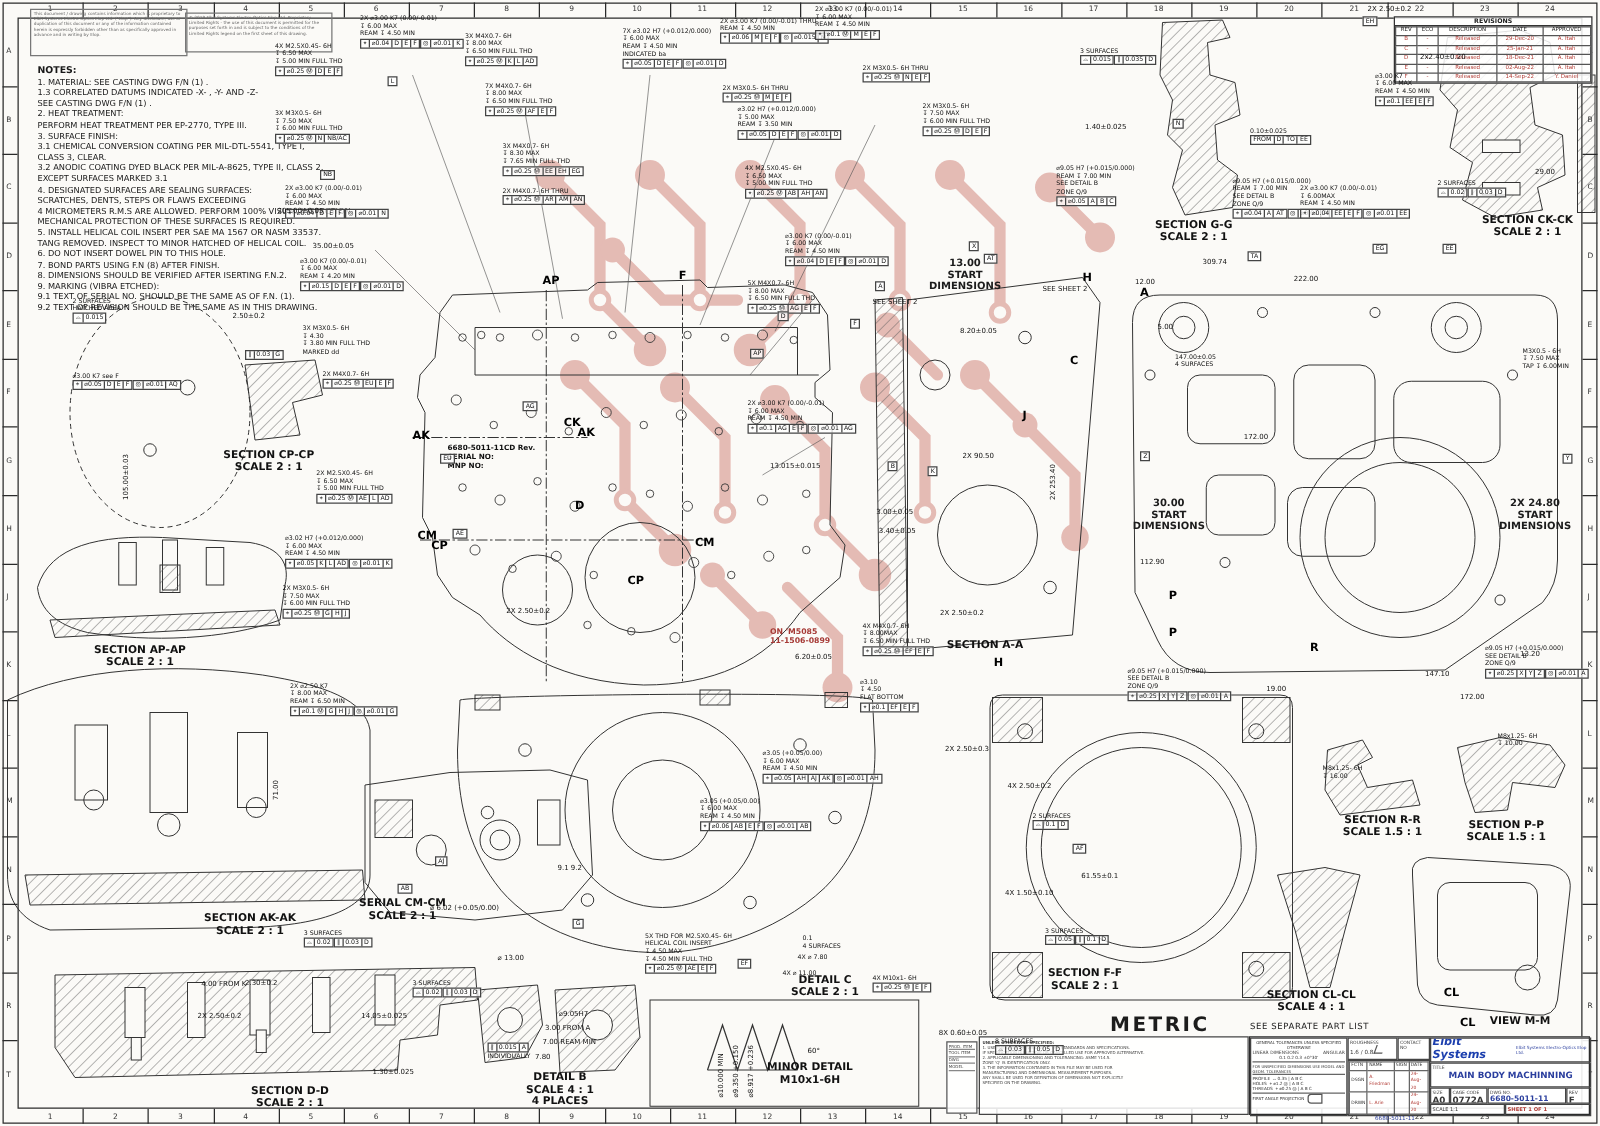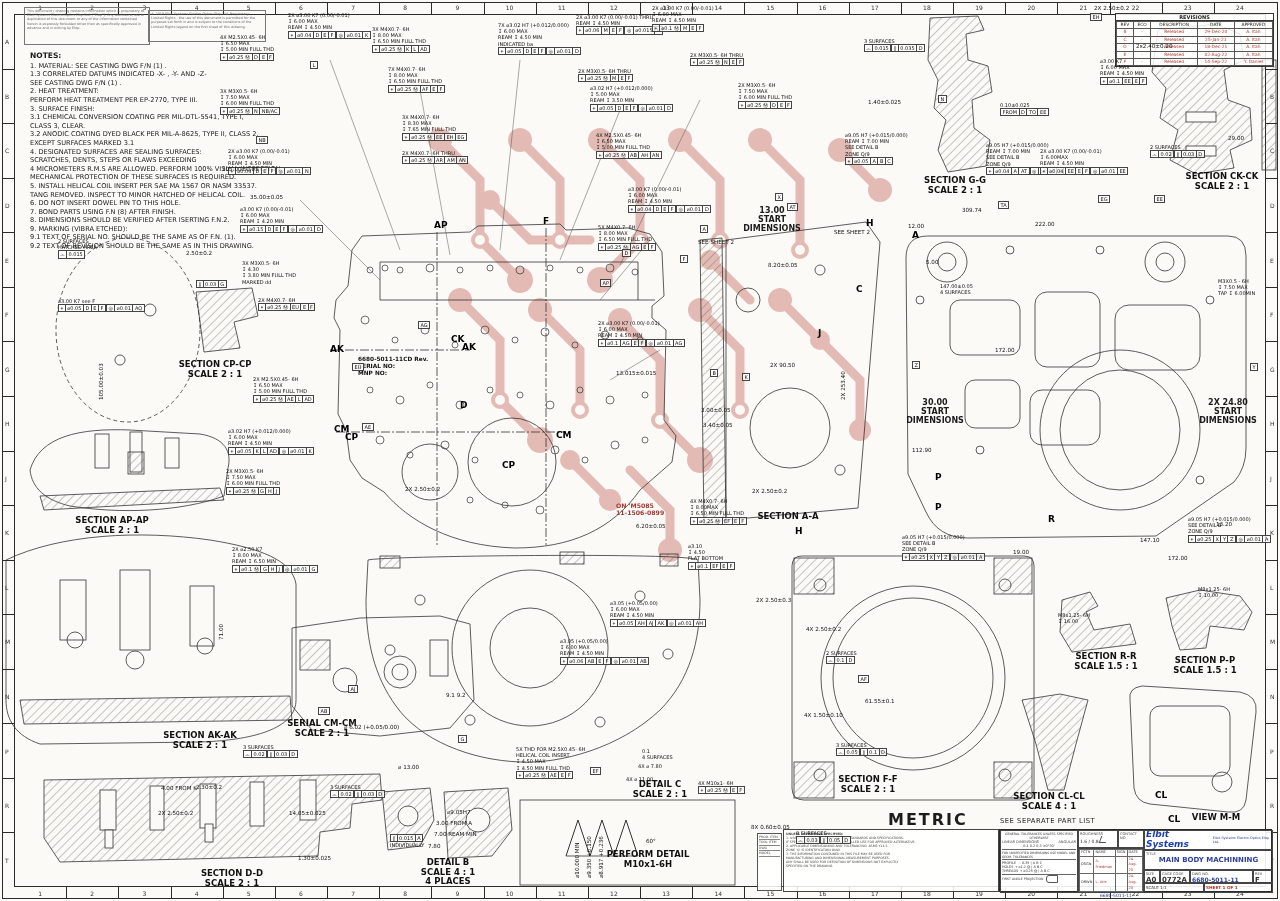--- a/index.html
+++ b/index.html
@@ -746,7 +746,7 @@
         <div>SCALE 2 : 1</div>
       </div>
       <div class="seclab" style="left: 648px; top: 850px;">
-        <div>PERFORM DETAIL</div>
+        <div>MINOR DETAIL</div>
         <div>M10x1-6H</div>
       </div>
       <div class="seclab" style="left: 788px; top: 512px;">

